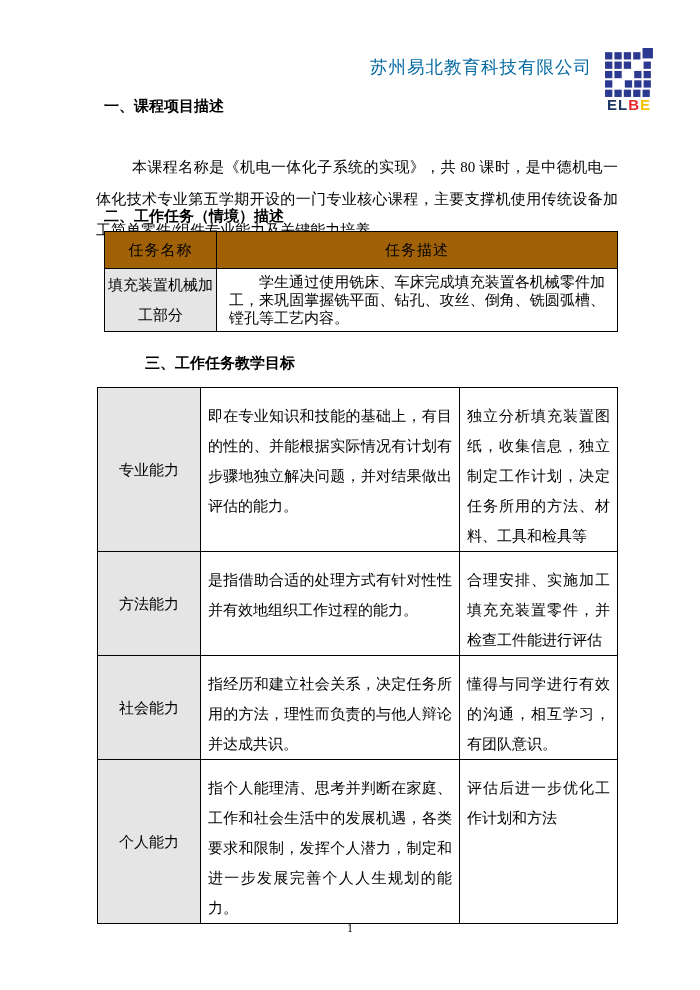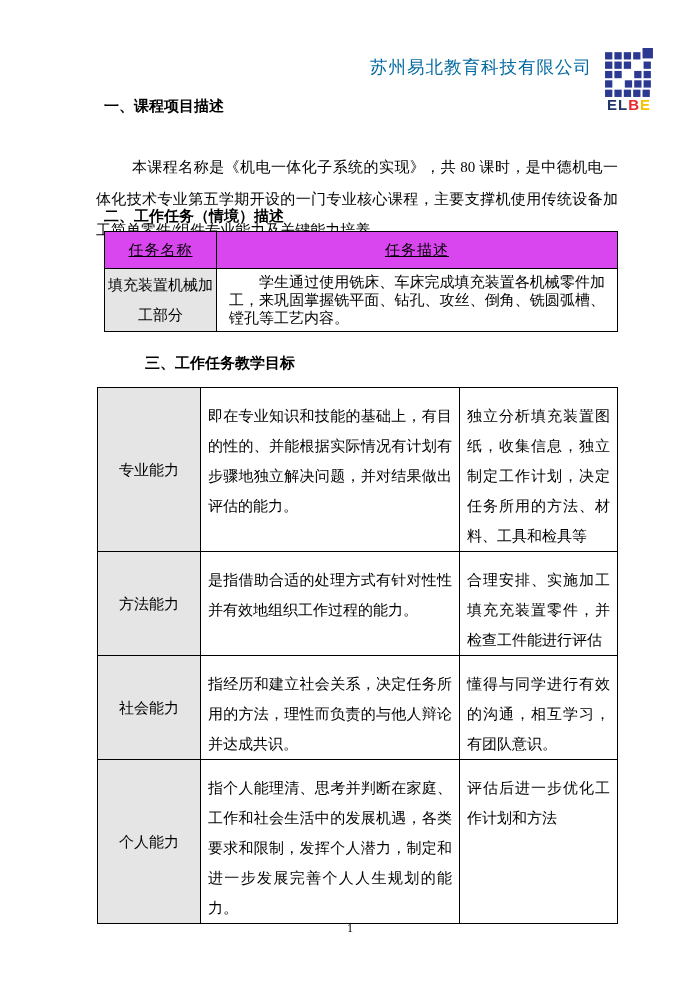--- a/index.html
+++ b/index.html
@@ -60,7 +60,7 @@
     box-sizing:border-box;
     vertical-align:middle;
   }
-  th{background:#d946ef;text-align:center;letter-spacing:1px;text-decoration:underline;}
+  th{background:#a16207;text-align:center;letter-spacing:1px;}
   .name-cell{background:#e5e5e5;text-align:center;line-height:30px;}
   .desc-cell{
     text-align:justify;text-justify:inter-character;

